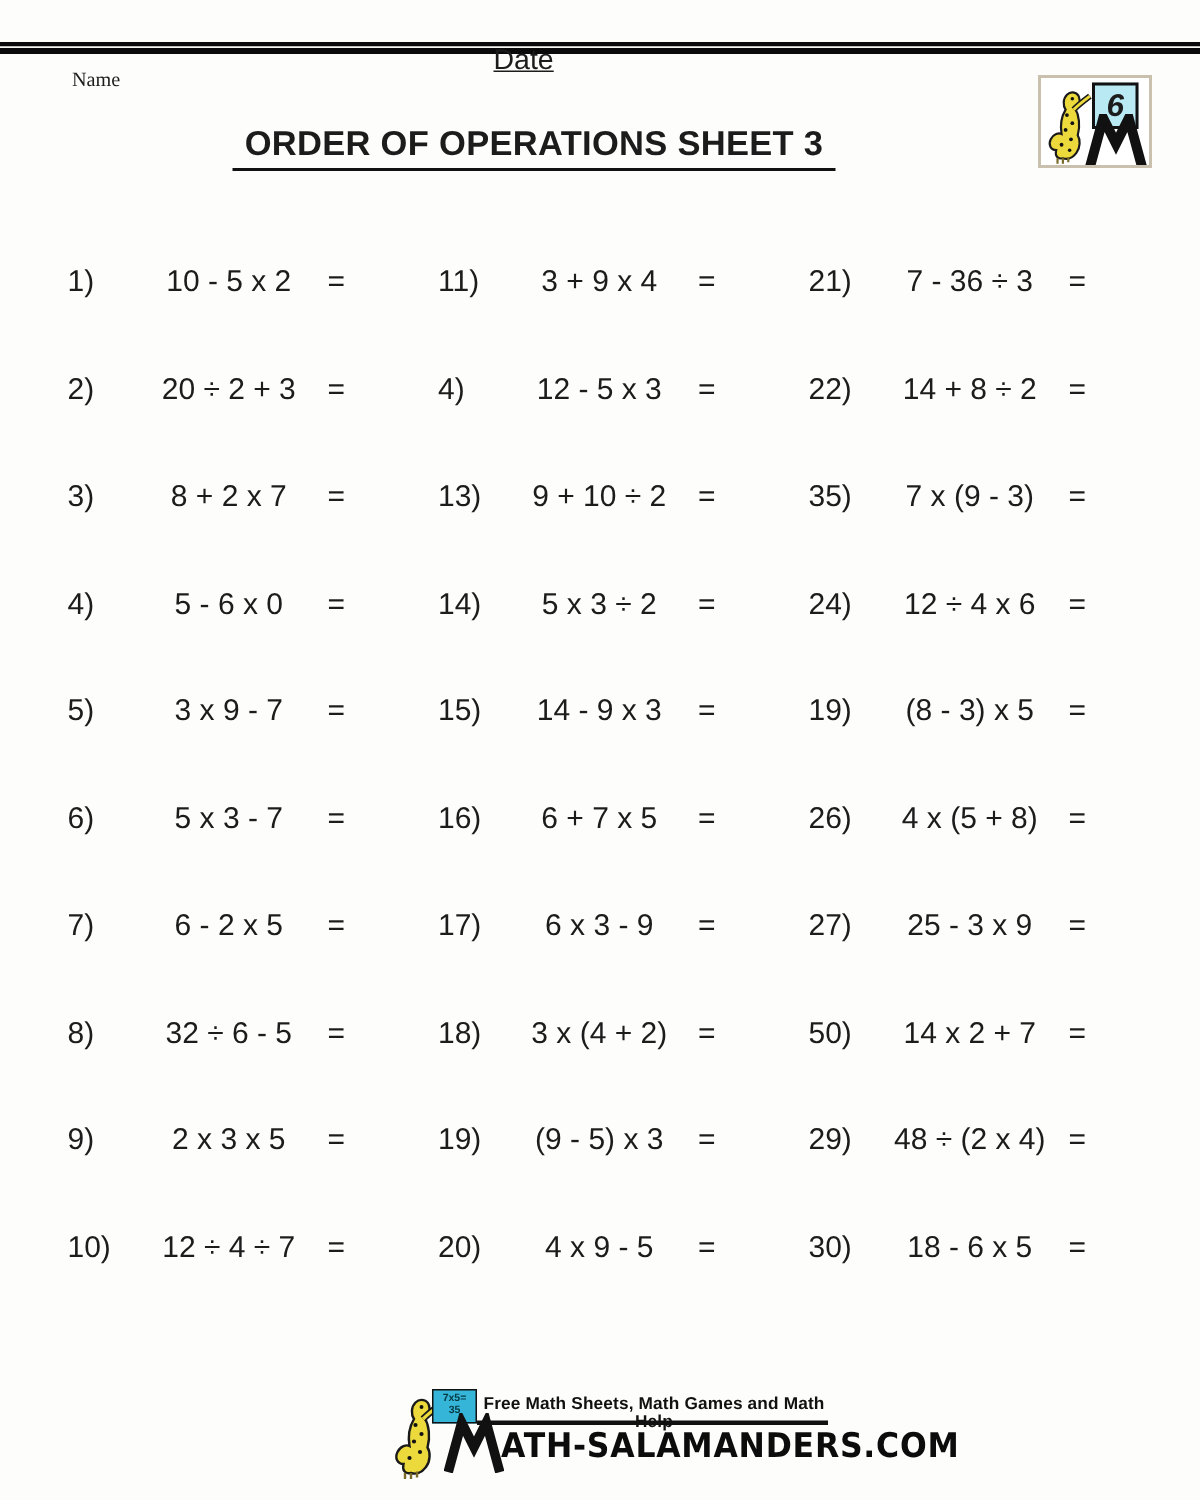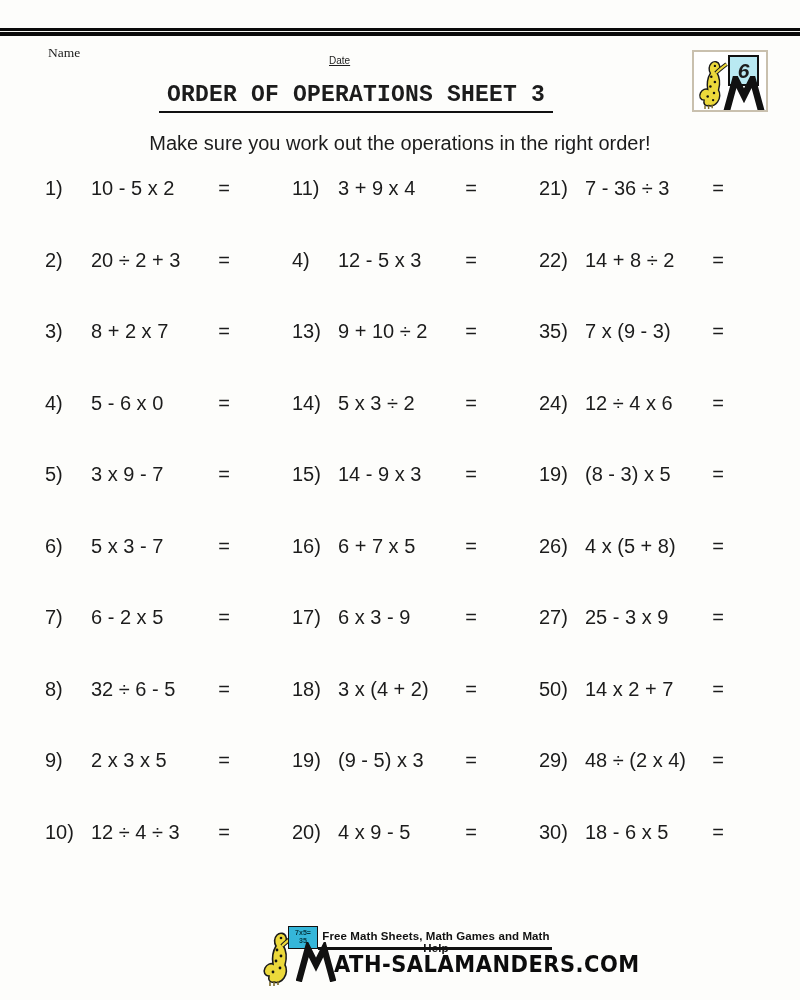--- a/index.html
+++ b/index.html
@@ -17,7 +17,7 @@
   .top-band .b3 { height:4px;  background:#0a0a0a; }
 
   .name-label { position:absolute; left:48px;  top:45px; font-size:13.5px;font-family:Liberation Serif, serif; }
-  .date-label { position:absolute; left:329px; top:55px; font-size:10px;text-decoration:underline; }
+  .date-label { position:absolute; left:329px; top:30px; font-size:19px;text-decoration:underline; }
 
   .title-wrap { position:absolute; left:0; top:82px; width:712px; text-align:center;font-family:Liberation Mono, monospace; }
   .title {

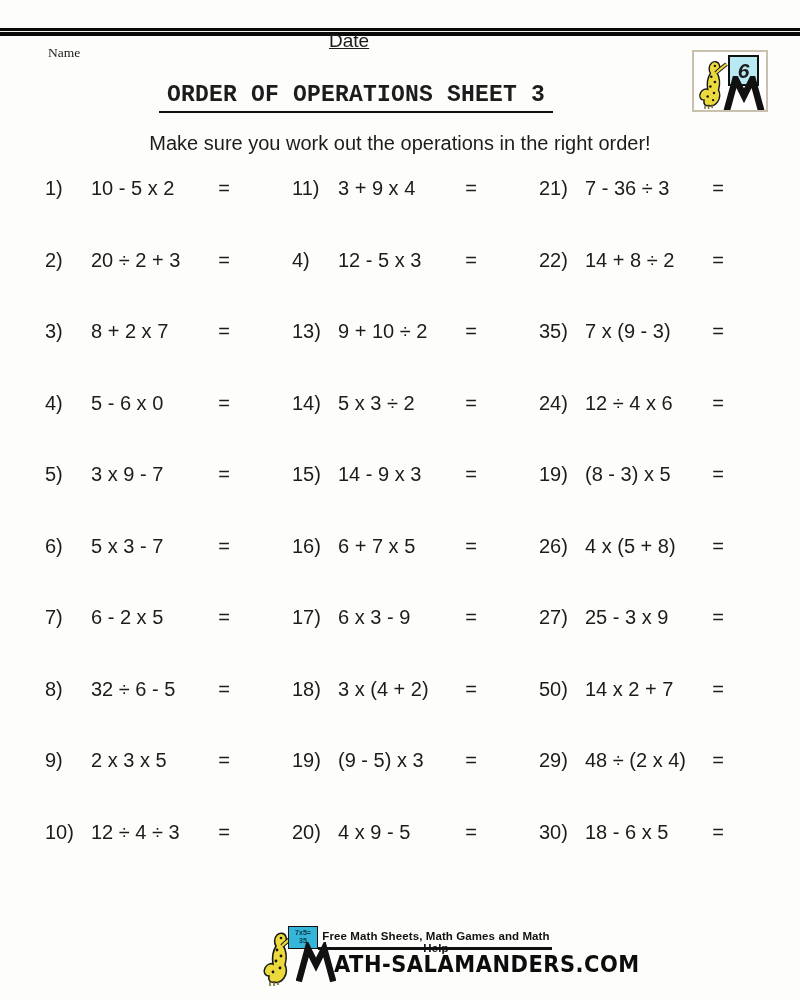--- a/index.html
+++ b/index.html
@@ -19,7 +19,7 @@
   .name-label { position:absolute; left:48px;  top:45px; font-size:13.5px;font-family:Liberation Serif, serif; }
   .date-label { position:absolute; left:329px; top:30px; font-size:19px;text-decoration:underline; }
 
-  .title-wrap { position:absolute; left:0; top:82px; width:712px; text-align:center;font-family:Liberation Mono, monospace; }
+  .title-wrap { position:absolute; left:0; top:82px; width:712px; text-align:center; }
   .title {
     display:inline-block; font-size:23px; font-weight:bold; letter-spacing:0.2px;
     border-bottom:2.5px solid #111; padding:0 8px 3px;

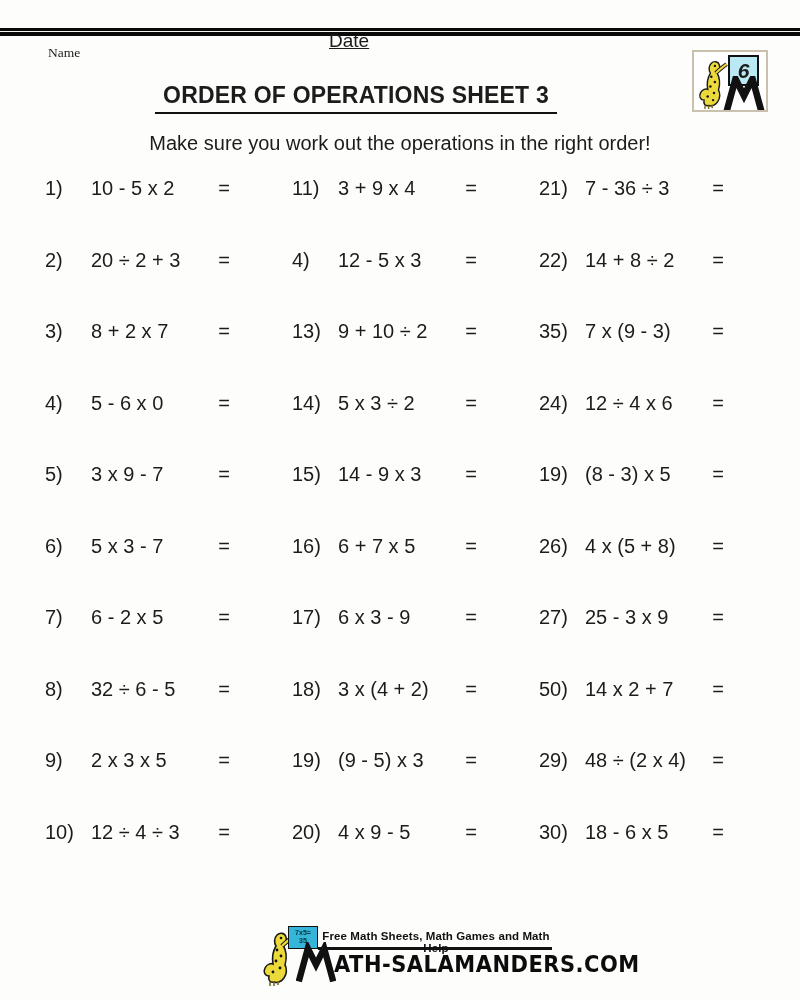--- a/index.html
+++ b/index.html
@@ -110,7 +110,6 @@
   <div class="title-wrap">
     <span class="title">ORDER OF OPERATIONS SHEET 3</span>
   </div>
-  <div class="subtitle">Make sure you work out the operations in the right order!</div>
 
   <div class="problems">
     <div class="problem">

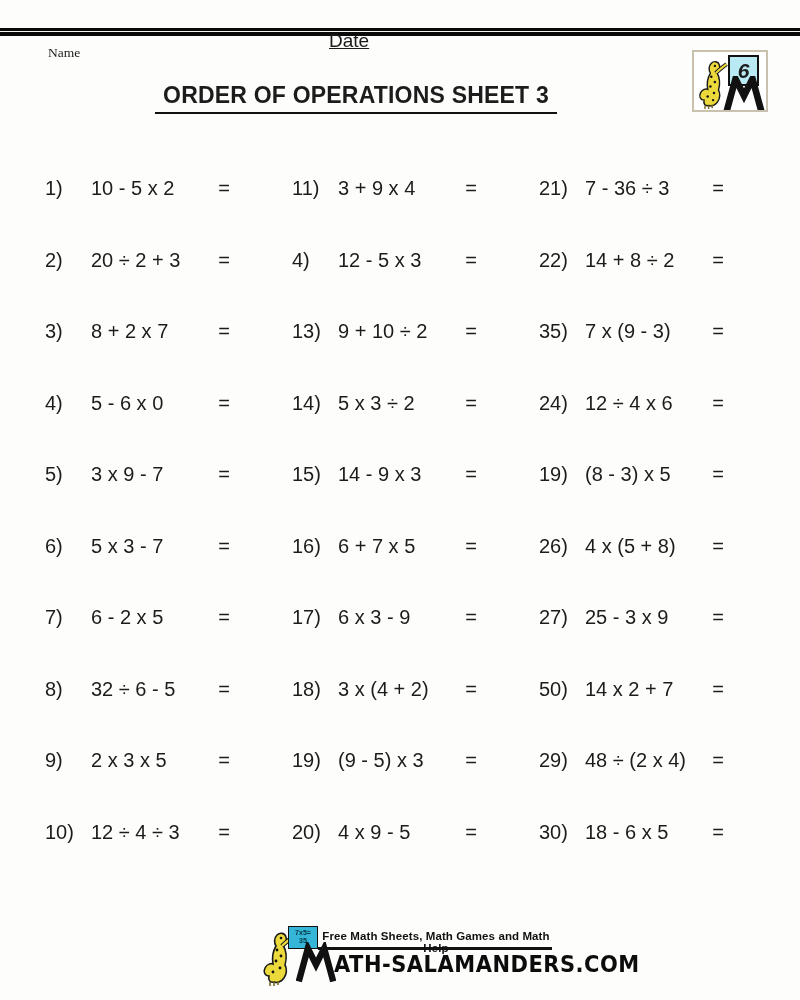--- a/index.html
+++ b/index.html
@@ -48,7 +48,7 @@
   }
   .problem { display:flex; align-items:flex-start; font-size:20px; line-height:24px; }
   .p-num  { width:46px; }
-  .p-expr { flex:1; white-space:nowrap; }
+  .p-expr { flex:1; white-space:nowrap;text-align:center; }
   .p-eq   { width:16px; text-align:right; }
 
   

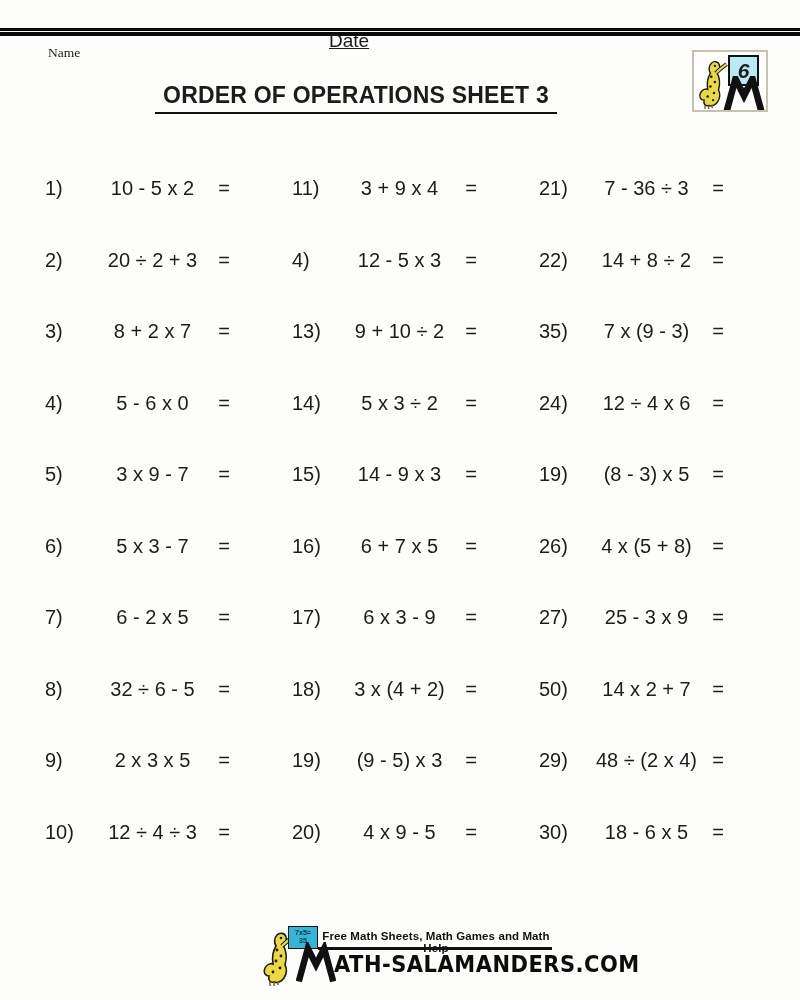--- a/index.html
+++ b/index.html
@@ -168,7 +168,7 @@
 
     <div class="problem">
       <span class="p-num">10)</span>
-      <span class="p-expr">12 ÷ 4 ÷ 3</span>
+      <span class="p-expr">12 ÷ 4 ÷ 7</span>
       <span class="p-eq">=</span>
     </div>
 

